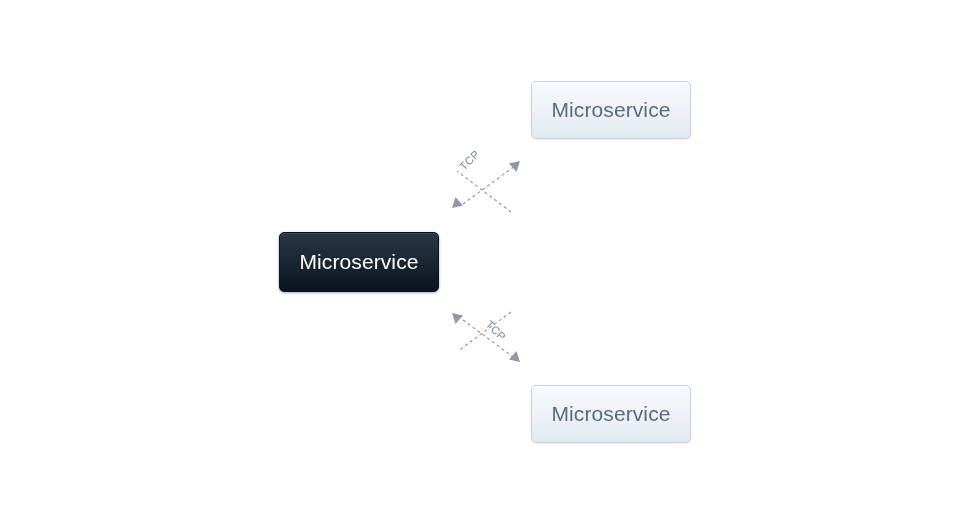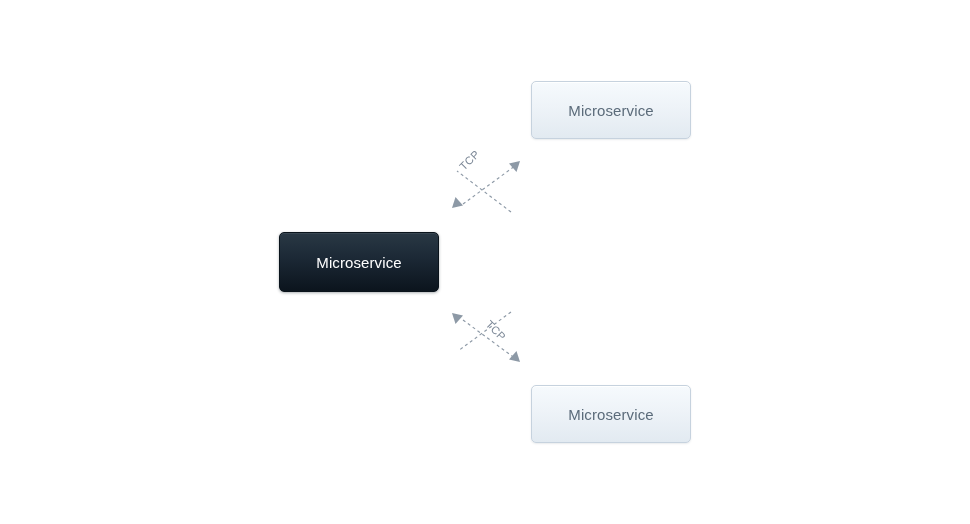--- a/index.html
+++ b/index.html
@@ -28,7 +28,7 @@
     align-items: center;
     justify-content: center;
     border-radius: 5px;
-    font-size: 15px;
+    font-size: 21px;
     letter-spacing: 0.1px;
     white-space: nowrap;
     user-select: none;

